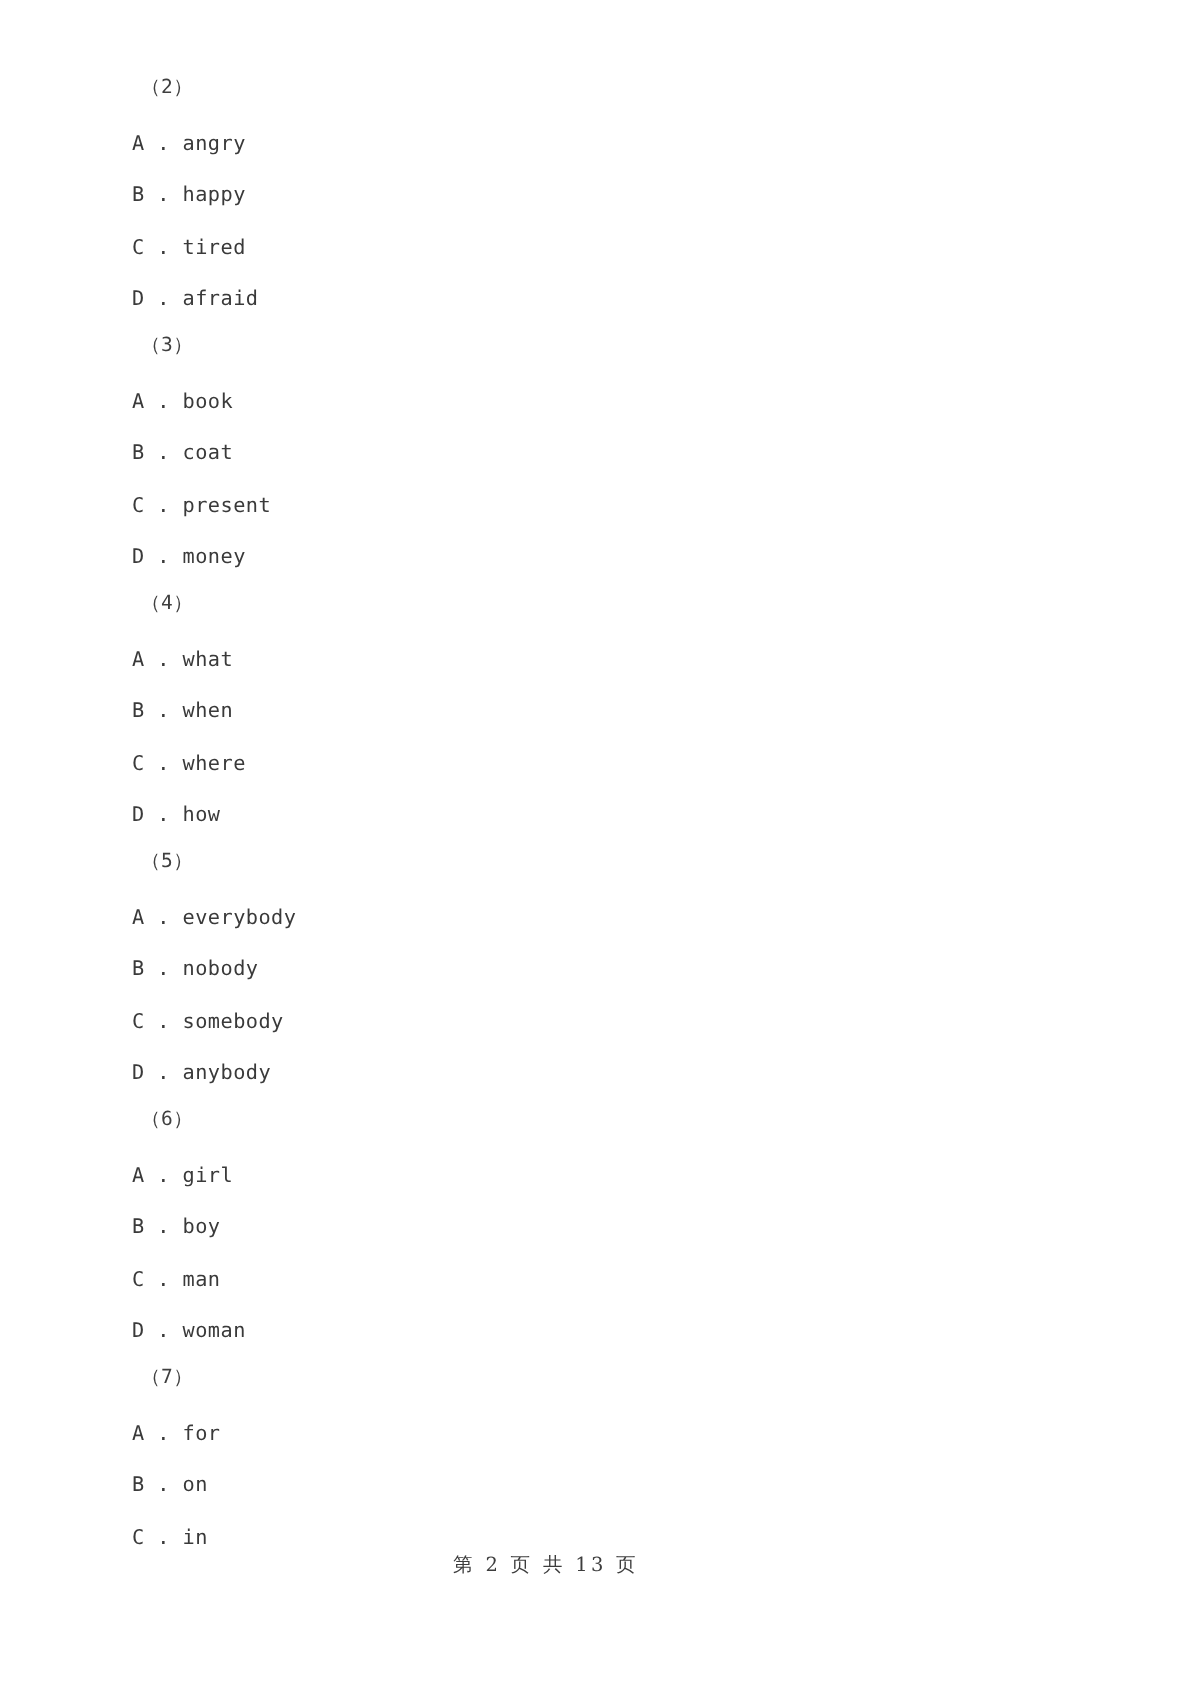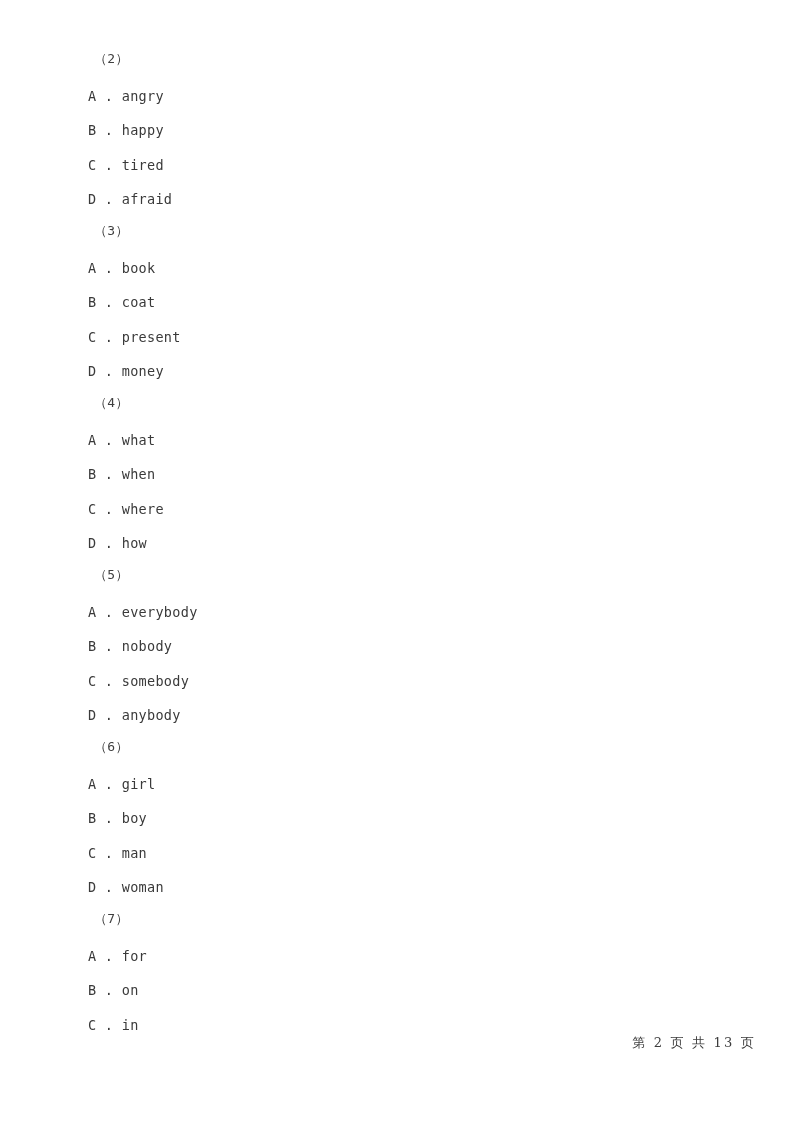--- a/index.html
+++ b/index.html
@@ -66,13 +66,12 @@
     left: 0;
     top: 1034px;
     width: 728px;
-    text-align: right;
+    text-align: center;
     font-family: "DejaVu Serif", "Liberation Serif", serif;
     font-size: 13px;
     letter-spacing: 2.2px;
     color: #3d3d3d;
     white-space: pre;
-    padding-left: 28px;
   }
 </style>
 </head>

